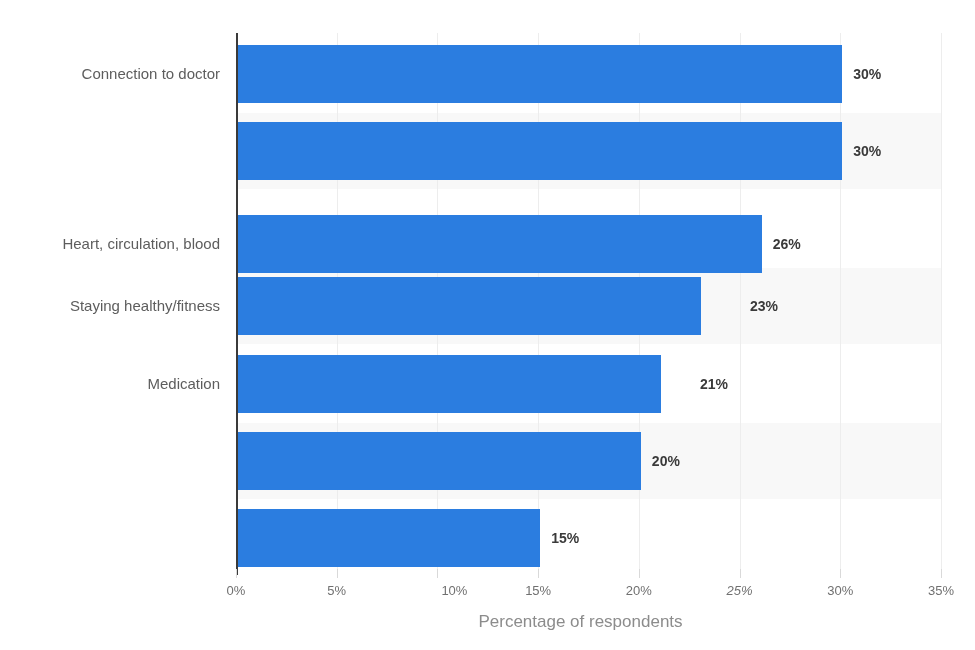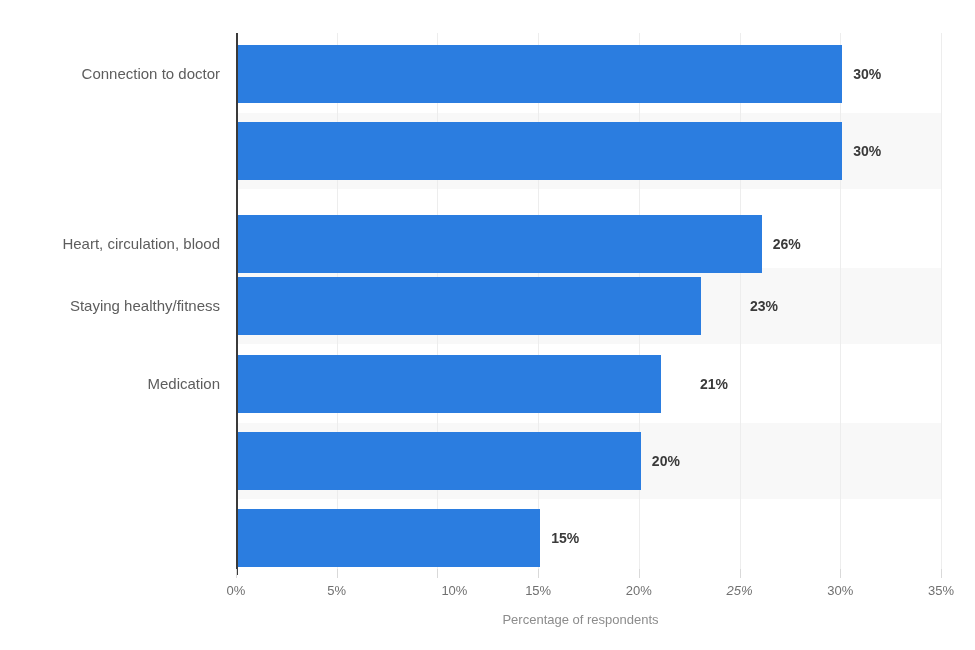--- a/index.html
+++ b/index.html
@@ -118,7 +118,7 @@
     left: 0;
     width: 975px;
     text-align: center;
-    font-size: 13px;
+    font-size: 17px;
     color: #8c8c8c;
     white-space: nowrap;
   }

